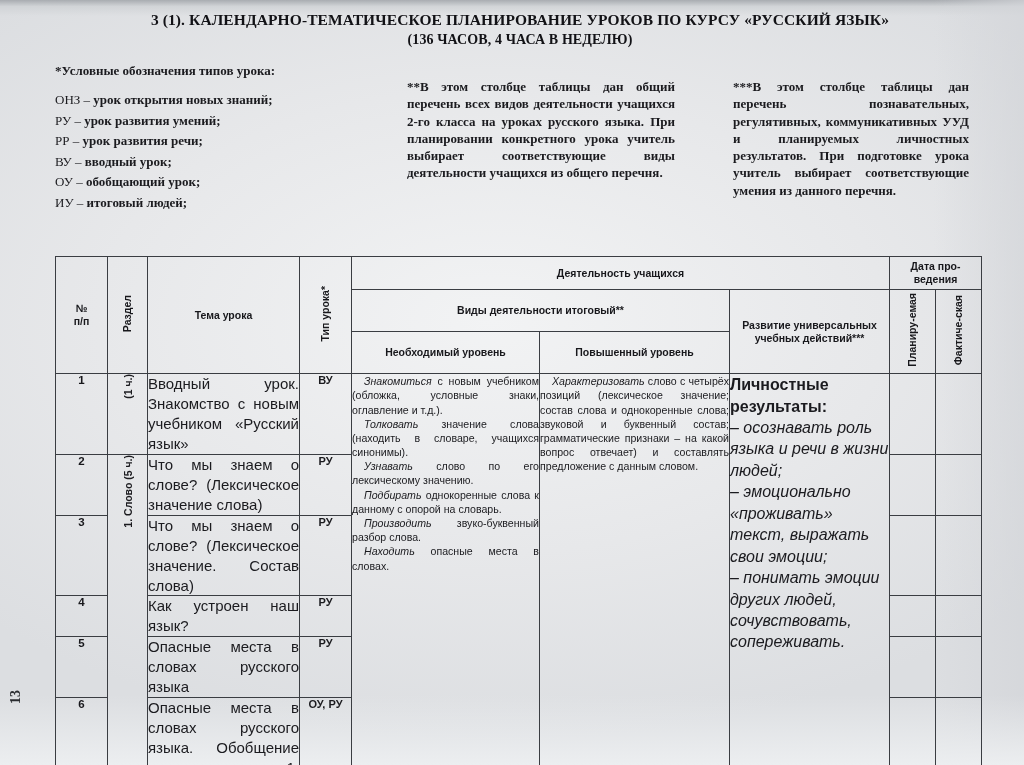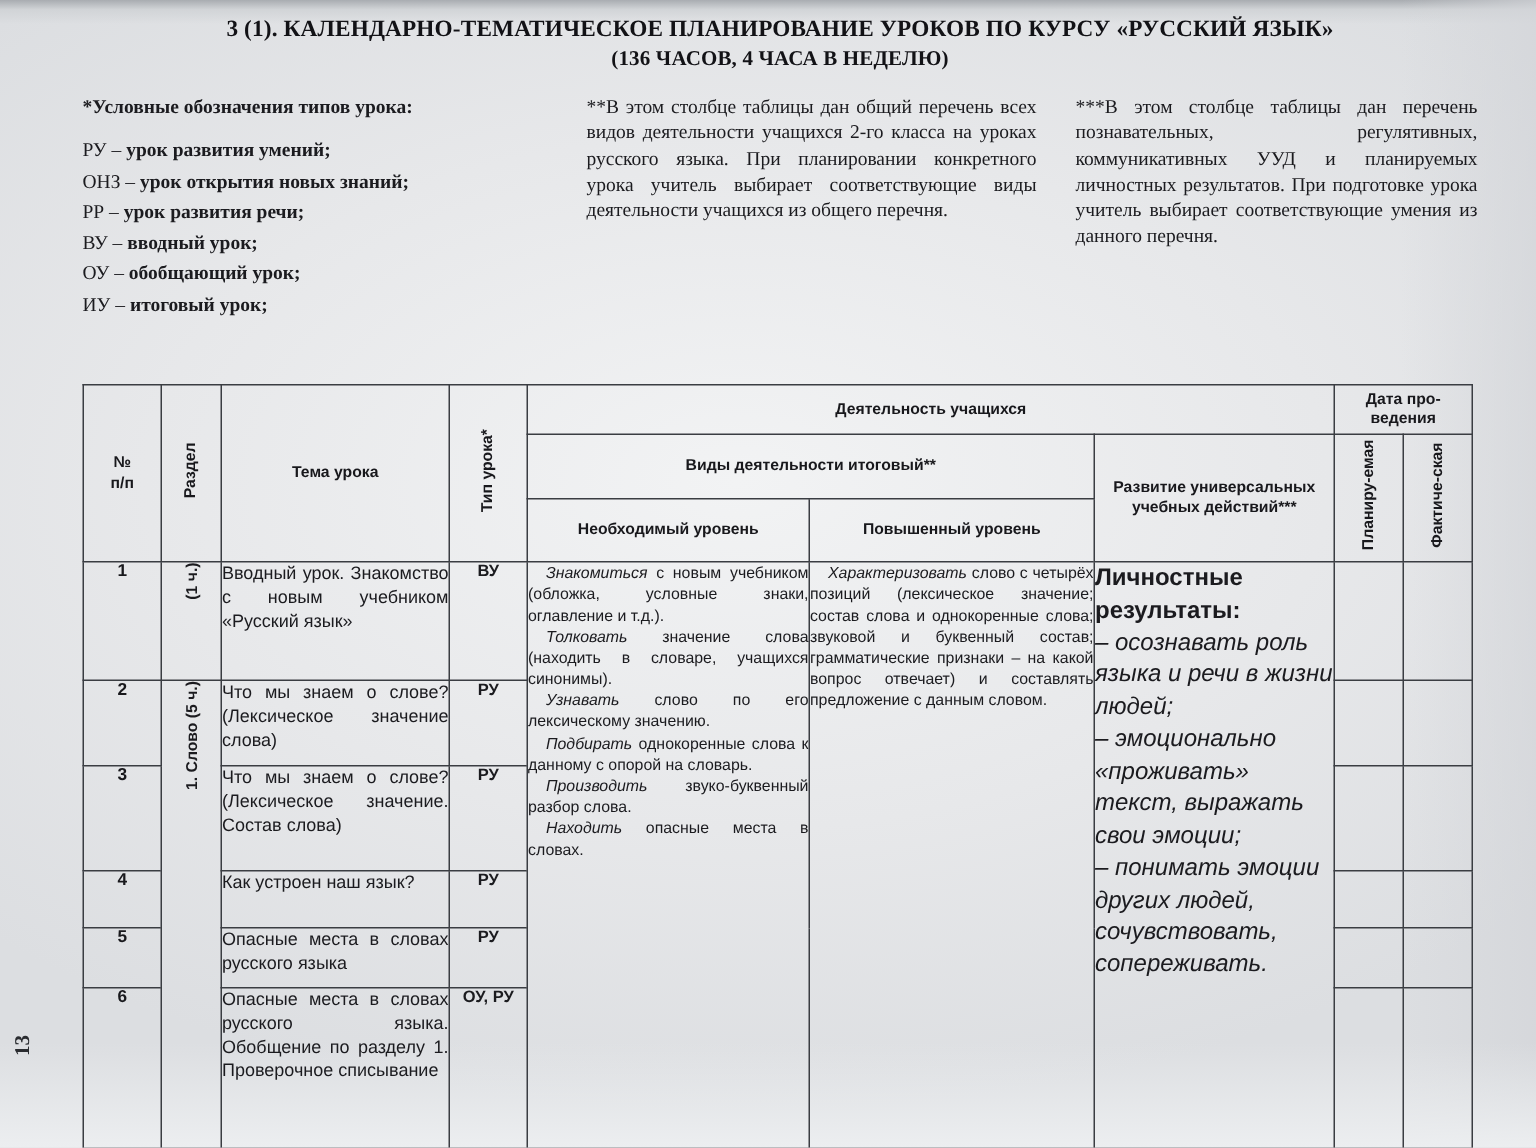--- a/index.html
+++ b/index.html
@@ -60,7 +60,7 @@
   .legend-list li{margin:0 0 2px 0;line-height:1.42;}
   .legend-list li b{font-weight:bold;}
   .abbr{font-weight:normal;}
-  .note-p{margin:0;}
+  .note-p{margin:16px;font-weight:bold;}
 
   
   .tbl-wrap{

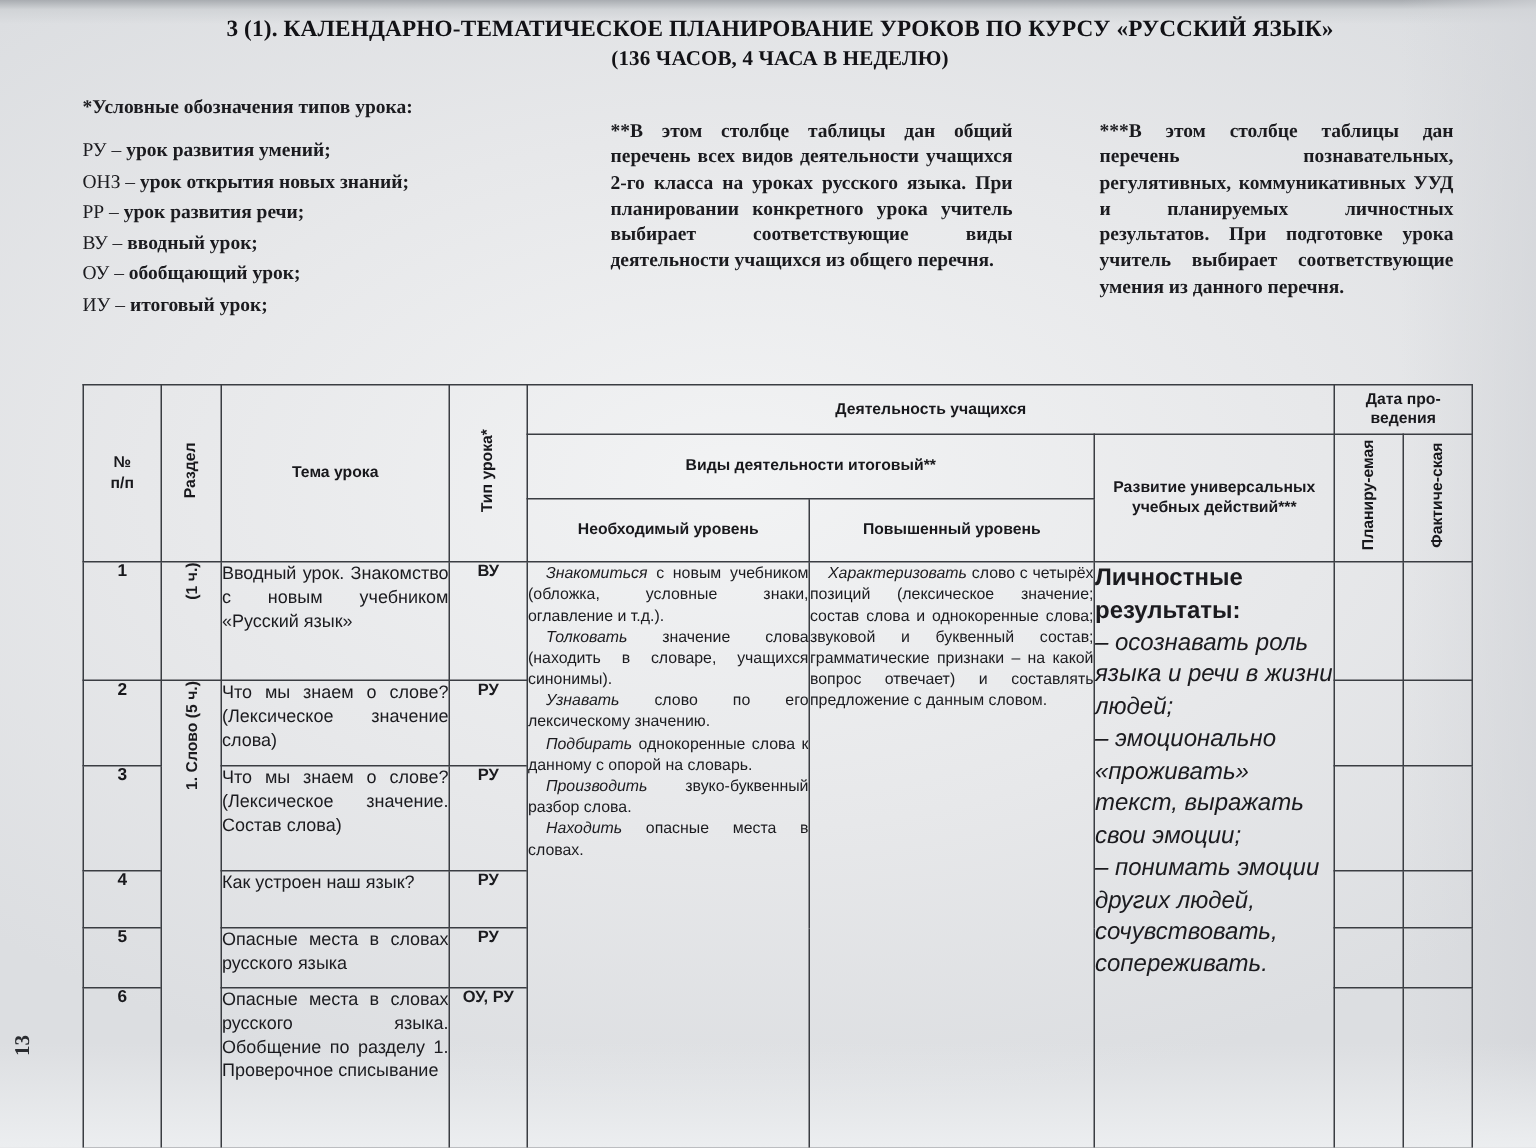--- a/index.html
+++ b/index.html
@@ -168,14 +168,14 @@
       <p class="legend-head">*Условные обозначения типов урока:</p>
       <ul class="legend-list">
         <li>
+          <span class="abbr">ОНЗ</span>
+          <span>–</span>
+          <b>урок открытия новых знаний;</b>
+        </li>
+        <li>
           <span class="abbr">РУ</span>
           <span>–</span>
           <b>урок развития умений;</b>
-        </li>
-        <li>
-          <span class="abbr">ОНЗ</span>
-          <span>–</span>
-          <b>урок открытия новых знаний;</b>
         </li>
         <li>
           <span class="abbr">РР</span>

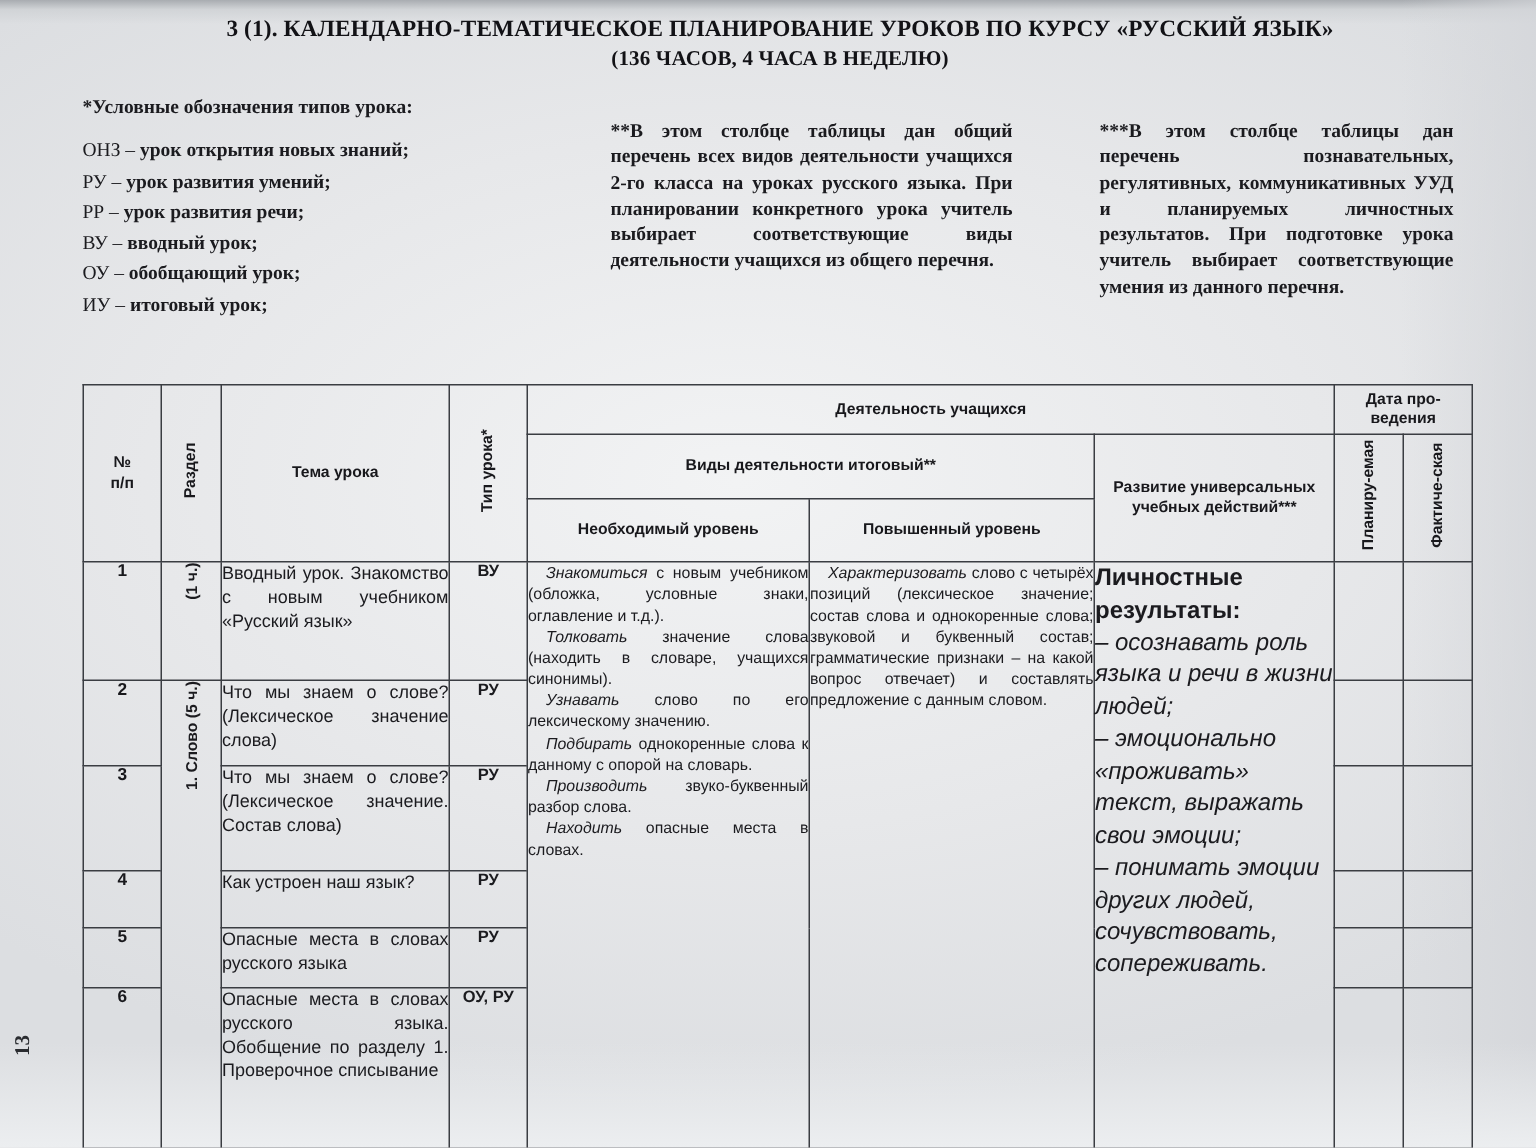--- a/index.html
+++ b/index.html
@@ -195,7 +195,7 @@
         <li>
           <span class="abbr">ИУ</span>
           <span>–</span>
-          <b>итоговый урок;</b>
+          <b>итоговый людей;</b>
         </li>
       </ul>
     </div>

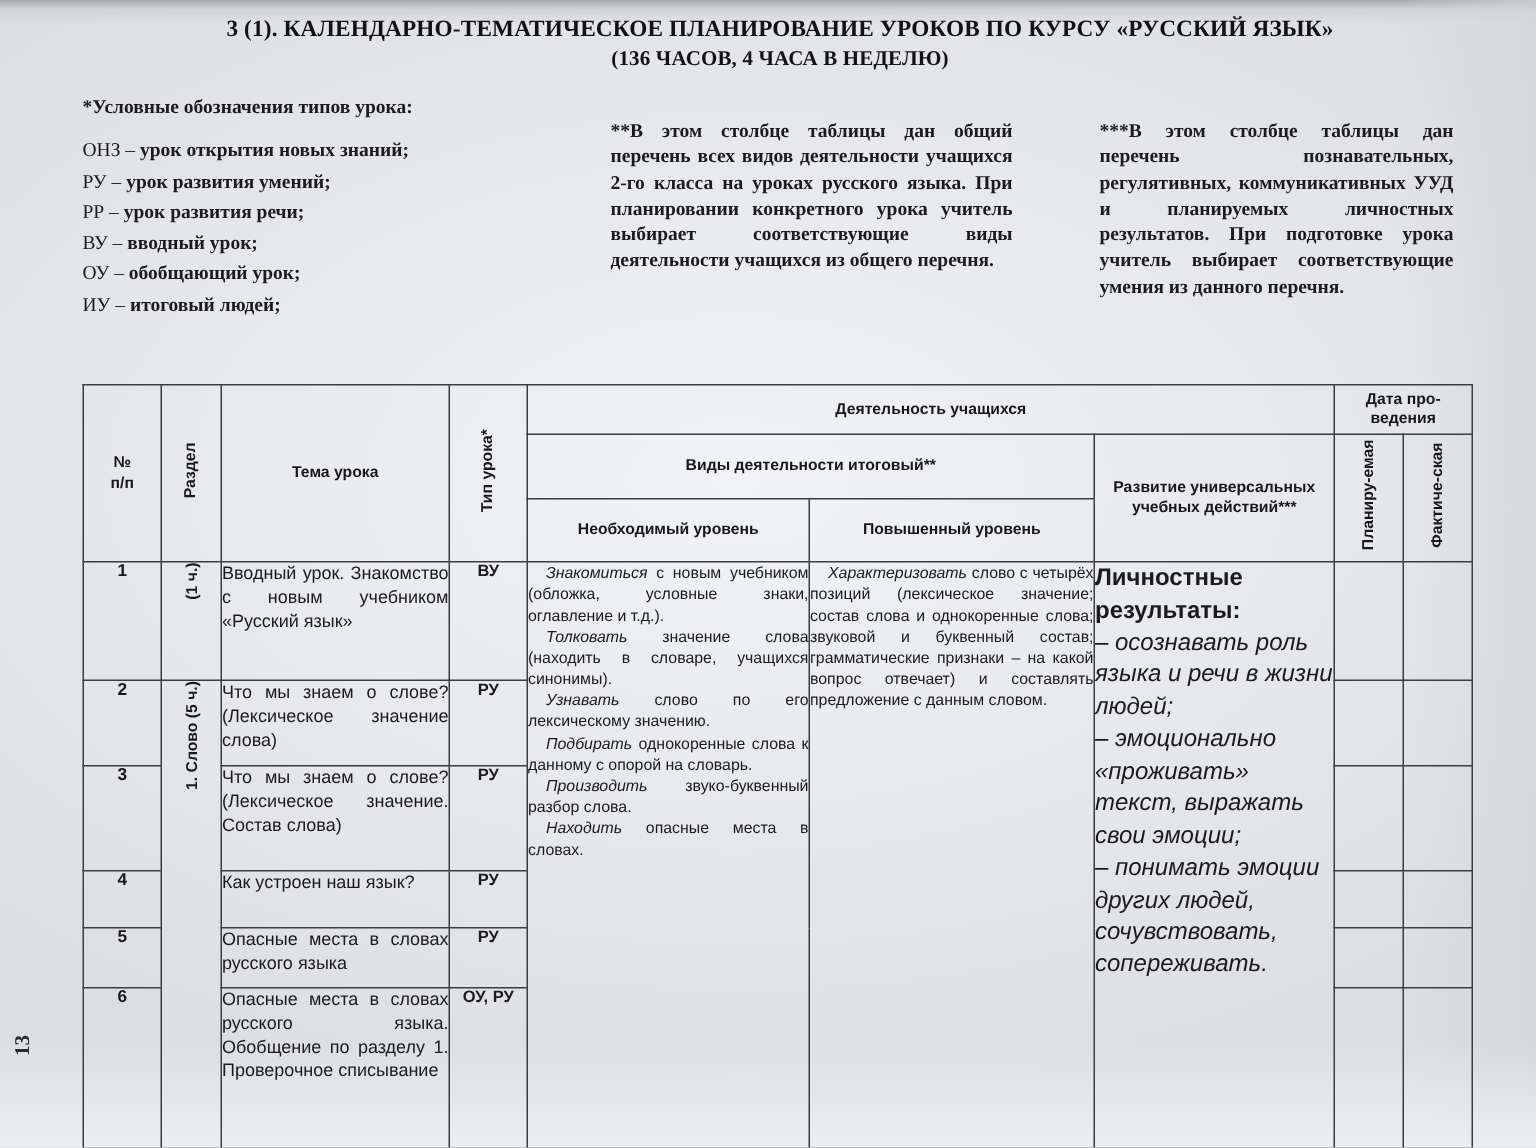--- a/index.html
+++ b/index.html
@@ -106,7 +106,7 @@
     font-size:10.5px;font-weight:bold;white-space:nowrap;
   }
   td.tema{
-    font-size:12px;line-height:1.33;padding:4px 5px 4px 6px;
+    font-size:15px;line-height:1.33;padding:4px 5px 4px 6px;
     text-align:justify;text-align-last:left;hyphens:auto;
   }
   td.tip{

